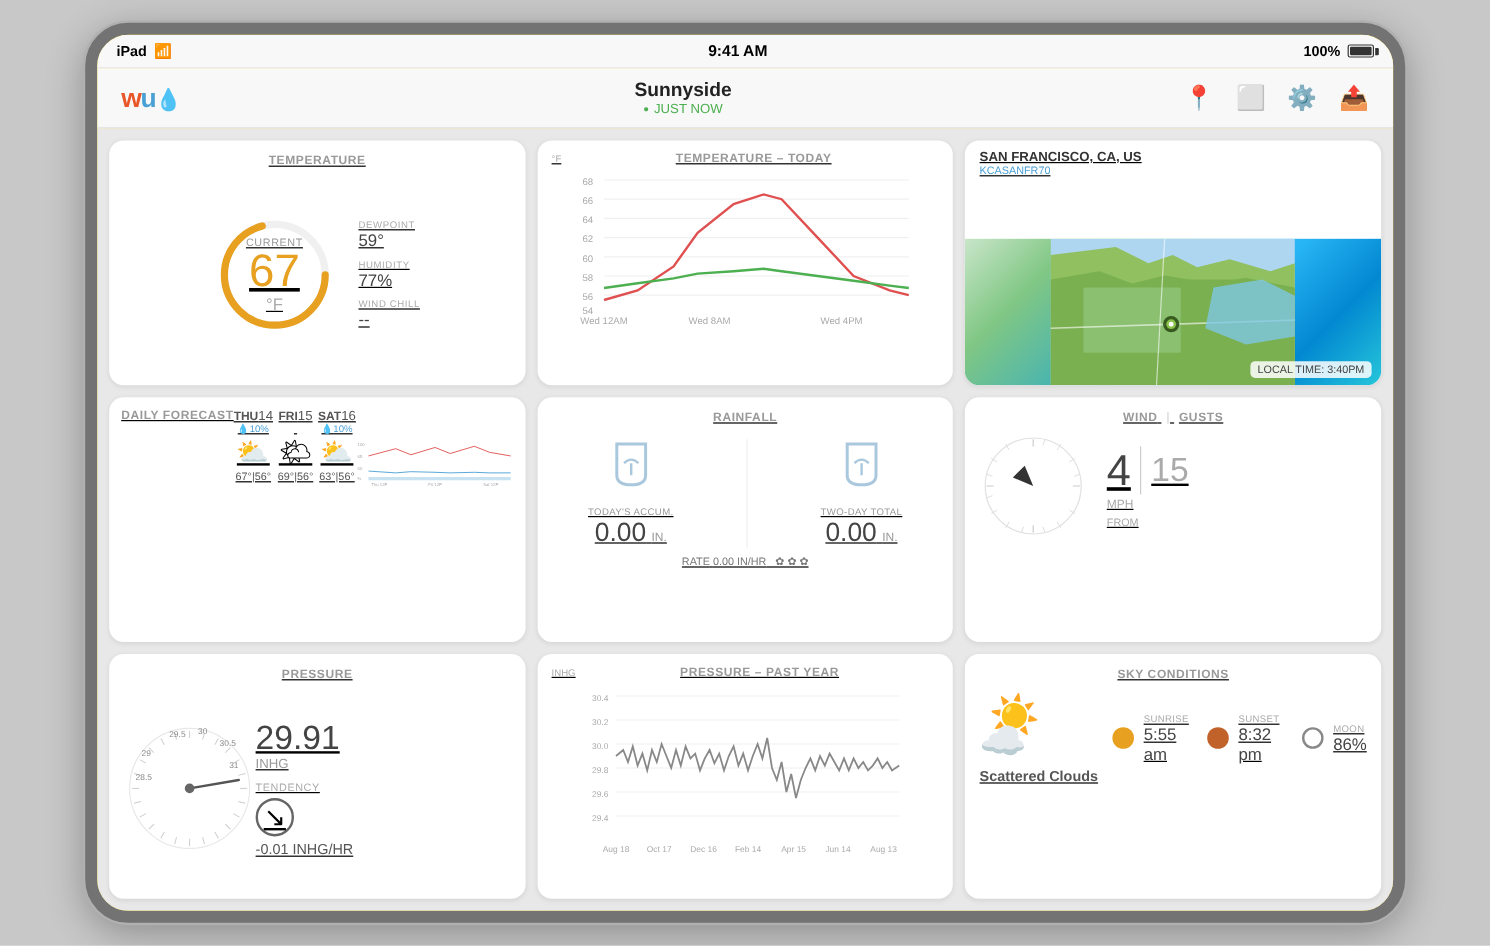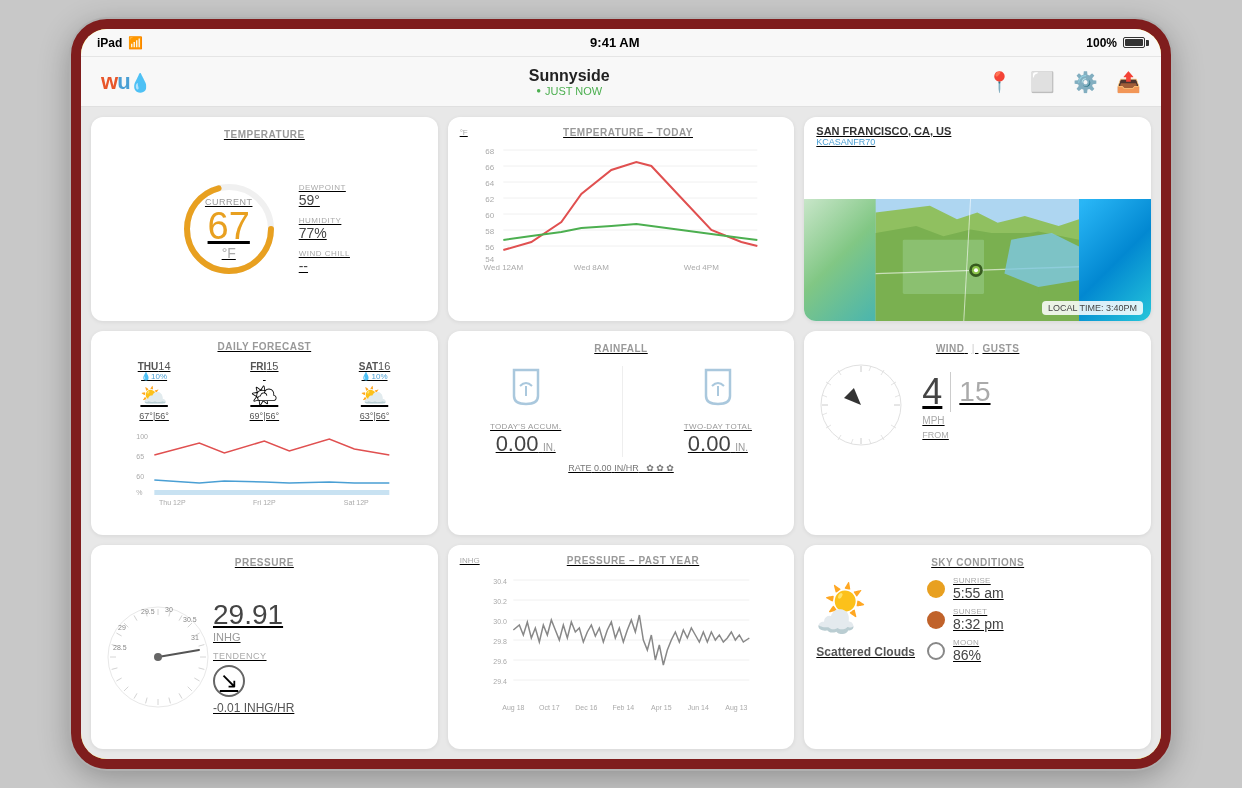--- a/index.html
+++ b/index.html
@@ -17,7 +17,7 @@
       height: 750px;
       background: #fde047;
       border-radius: 36px;
-      border: 10px solid #7f1d1d;
+      border: 10px solid #737373;
       box-shadow: 0 0 0 2px #b0b0b0, 0 8px 32px rgba(0,0,0,0.3);
       display: flex;
       flex-direction: column;

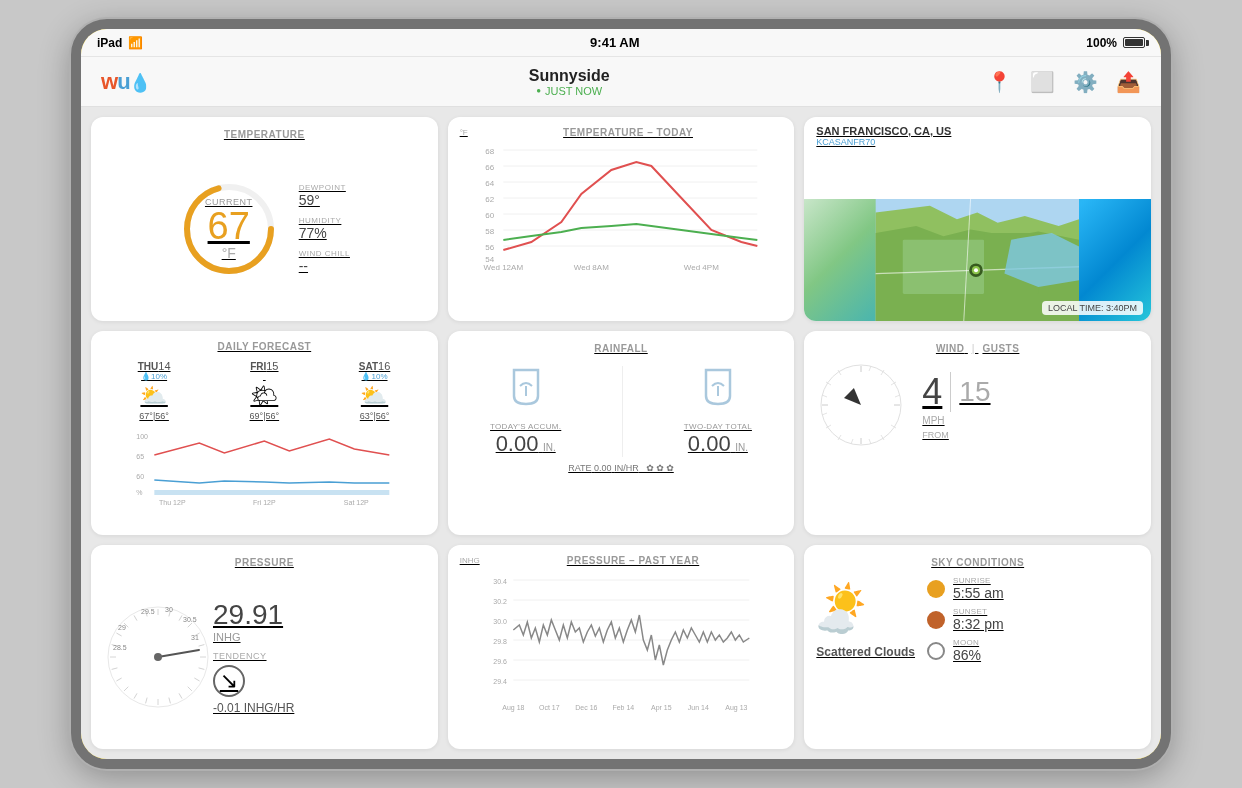--- a/index.html
+++ b/index.html
@@ -352,7 +352,7 @@
       </div>
     </div>
 
-    <div class="card" style="display:flex;flex-direction:column;padding:10px;">
+    <div class="card" style="display:flex;flex-direction:row;padding:10px;">
       <div class="card-title">DAILY FORECAST</div>
       <div class="forecast-days">
         <div class="forecast-day">

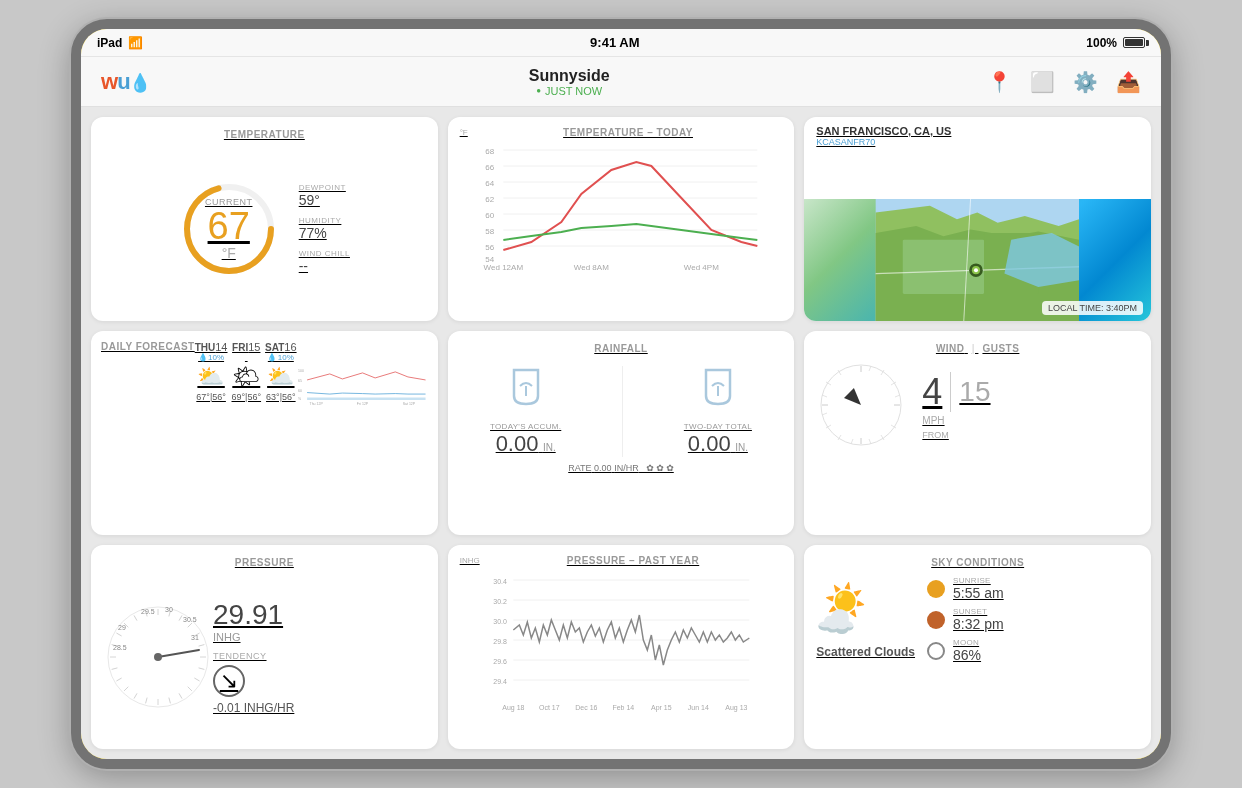--- a/index.html
+++ b/index.html
@@ -215,7 +215,7 @@
     .pressure-chart-card { }
     .sky-icon-area { text-align: center; flex-shrink: 0; }
     .sky-condition { font-size: 14px; font-weight: 600; color: #555; text-align: center; margin-top: 4px; }
-    .sky-details { flex: 1; display: flex; flex-direction: column; gap: 6px; }
+    .sky-details { flex: 1; display: flex; flex-direction: row; gap: 6px; }
     .sky-detail { display: flex; align-items: center; gap: 8px; }
     .sky-detail-label { font-size: 8px; color: #aaa; text-transform: uppercase; letter-spacing: 0.3px; }
     .sky-detail-value { font-size: 14px; color: #444; font-weight: 400; }

